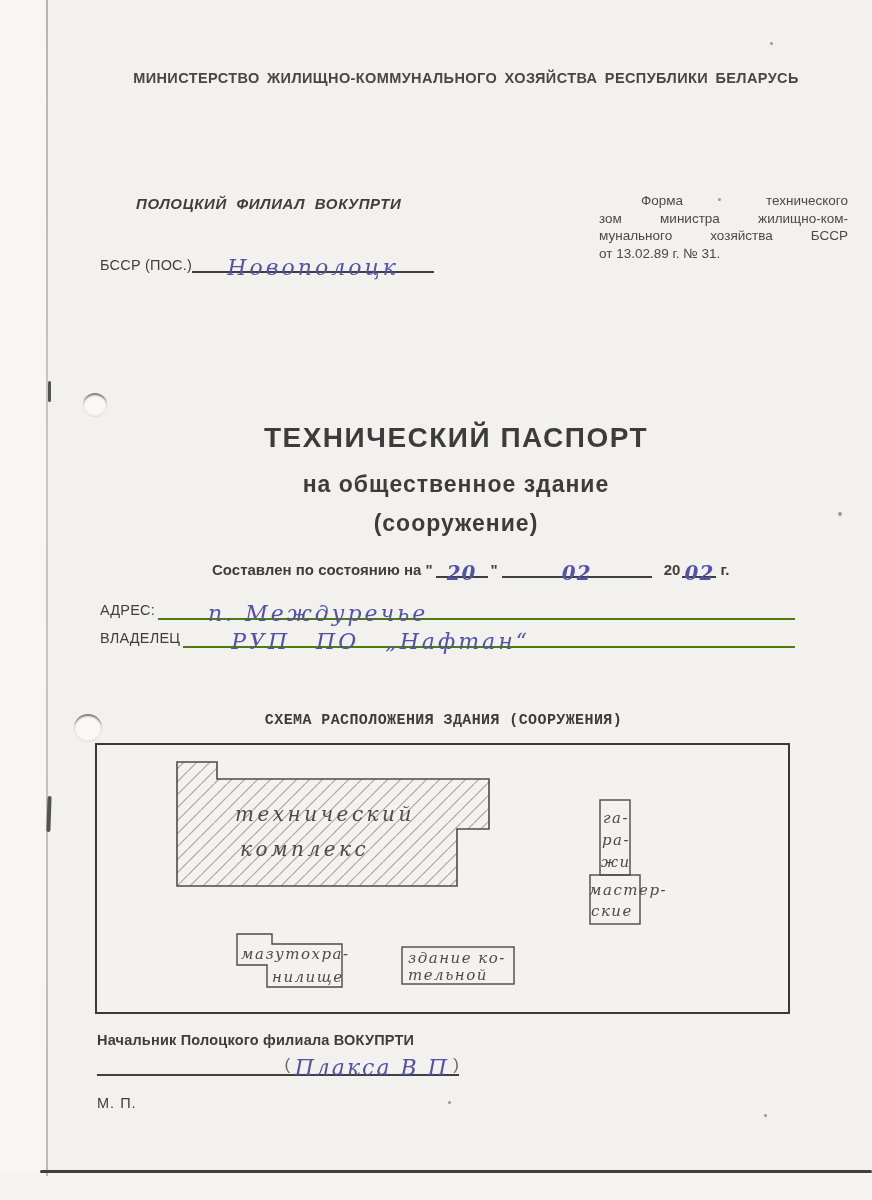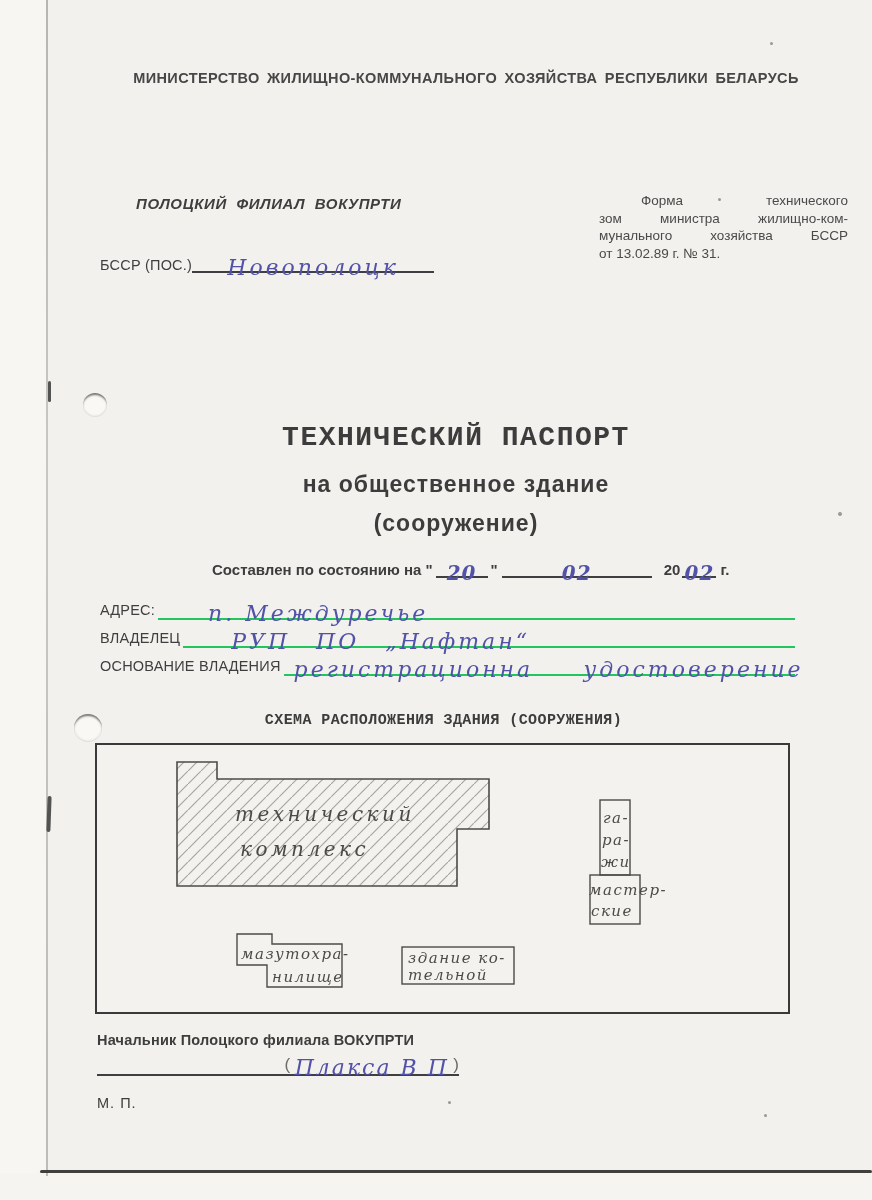--- a/index.html
+++ b/index.html
@@ -42,7 +42,7 @@
   .fn-j{text-align-last:justify;}
   .fn-first{text-indent:42px;}
 
-  .title1{position:absolute;left:80px;right:40px;top:422px;text-align:center;font-weight:bold;font-size:28px;letter-spacing:1.5px;color:#3c3c3c;font-family:Liberation Mono, monospace;}
+  .title1{position:absolute;left:80px;right:40px;top:422px;text-align:center;font-weight:bold;font-size:28px;letter-spacing:1.5px;color:#3c3c3c;}
   .title2{position:absolute;left:80px;right:40px;top:471px;text-align:center;font-weight:bold;font-size:23px;letter-spacing:1px;color:#3c3c3c;}
   .title3{position:absolute;left:80px;right:40px;top:510px;text-align:center;font-weight:bold;font-size:23px;letter-spacing:1px;color:#3c3c3c;}
 

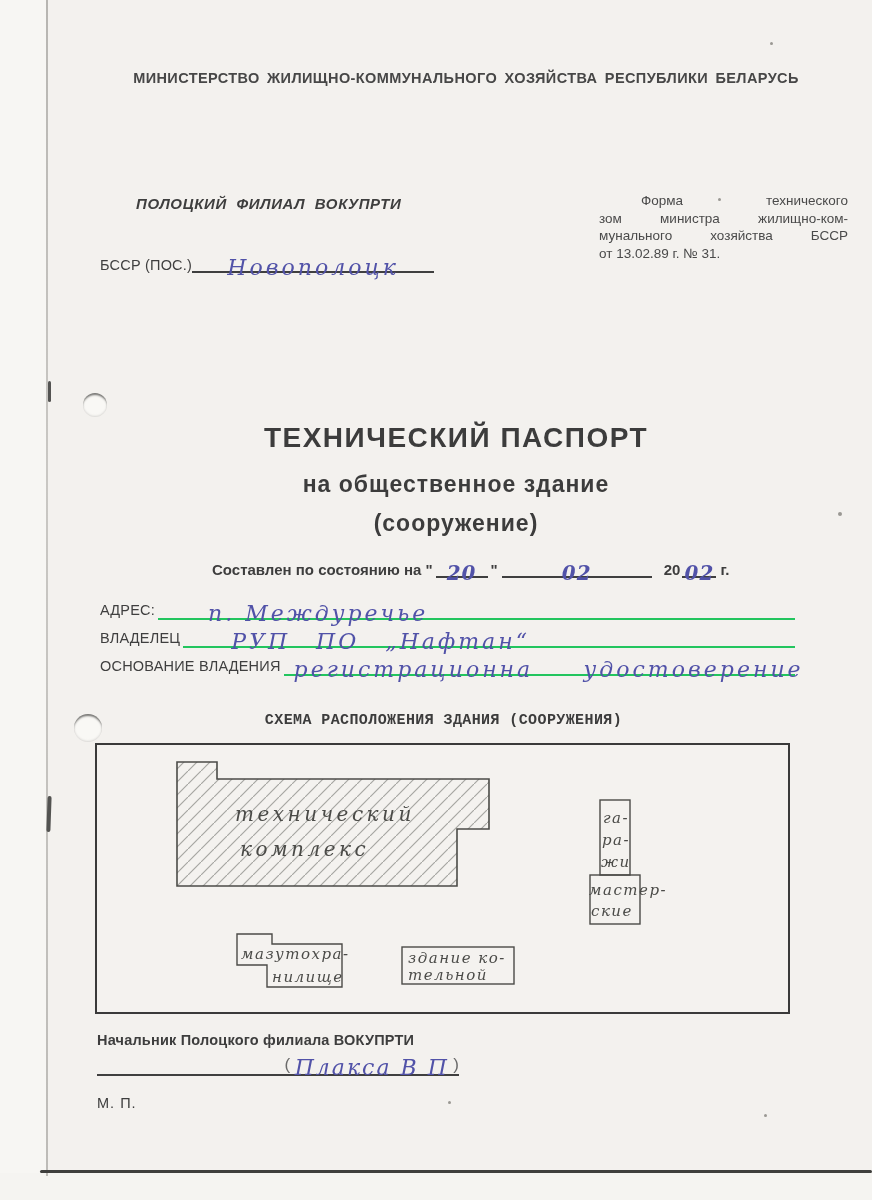--- a/index.html
+++ b/index.html
@@ -56,7 +56,7 @@
 
   .frow{position:absolute;left:100px;right:77px;display:flex;align-items:flex-end;}
   .frow .lbl{margin-right:3px;padding-bottom:2px;}
-  .wline{flex:1;border-bottom:2px solid #22c55e;height:26px;position:relative;}
+  .wline{flex:1;border-bottom:2px solid #4d7c0f;height:26px;position:relative;}
   .wline .hw{position:absolute;bottom:-8px;font-size:22px;letter-spacing:3px;}
   .v-address{left:50px;}
   .v-owner{left:48px;word-spacing:16px;}

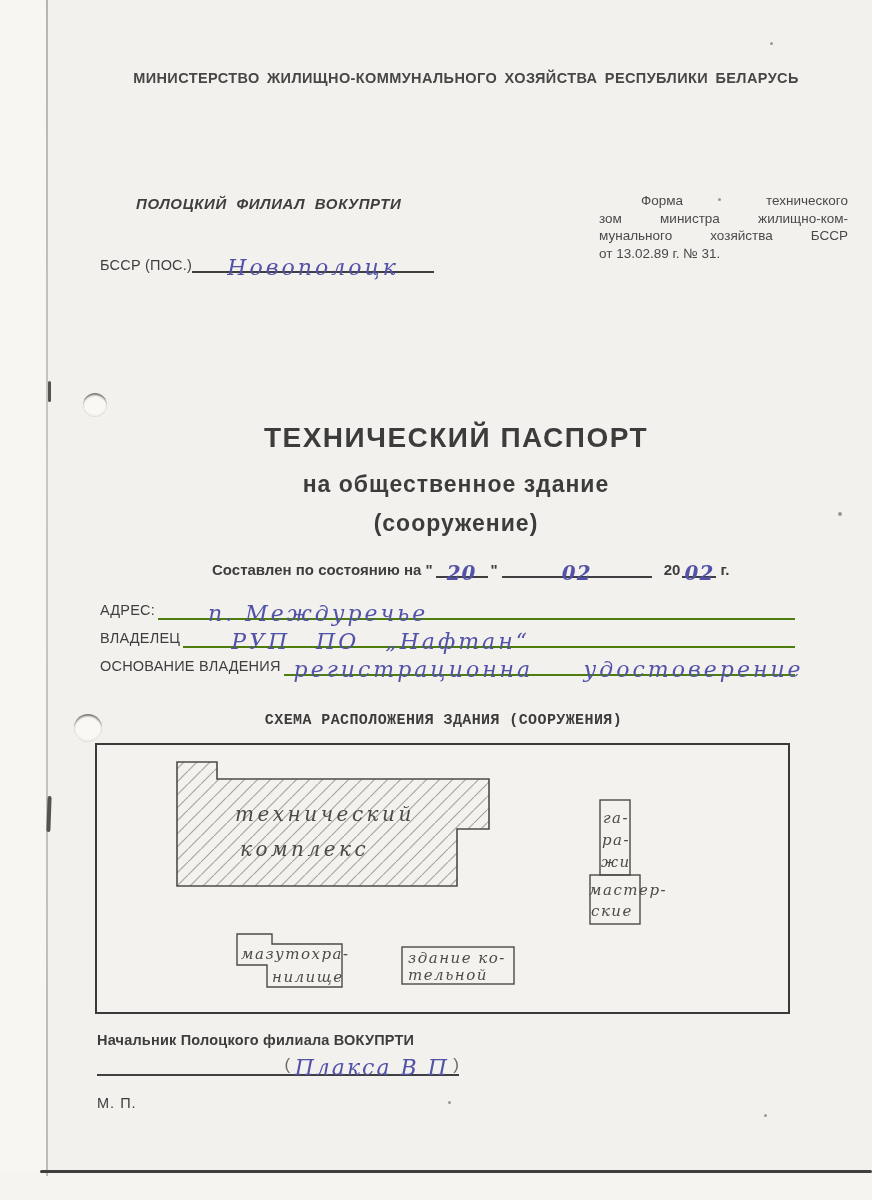--- a/index.html
+++ b/index.html
@@ -140,13 +140,6 @@
       </span>
   </div>
 
-  <div class="frow" style="top:648px;">
-    <span class="lbl">ОСНОВАНИЕ ВЛАДЕНИЯ</span>
-    <span class="wline">
-      <span class="hw v-basis1">регистрационна</span>
-      <span class="hw v-basis2">удостоверение</span>
-    </span>
-  </div>
 
   <div class="schema-heading">СХЕМА РАСПОЛОЖЕНИЯ ЗДАНИЯ (СООРУЖЕНИЯ)</div>
 

